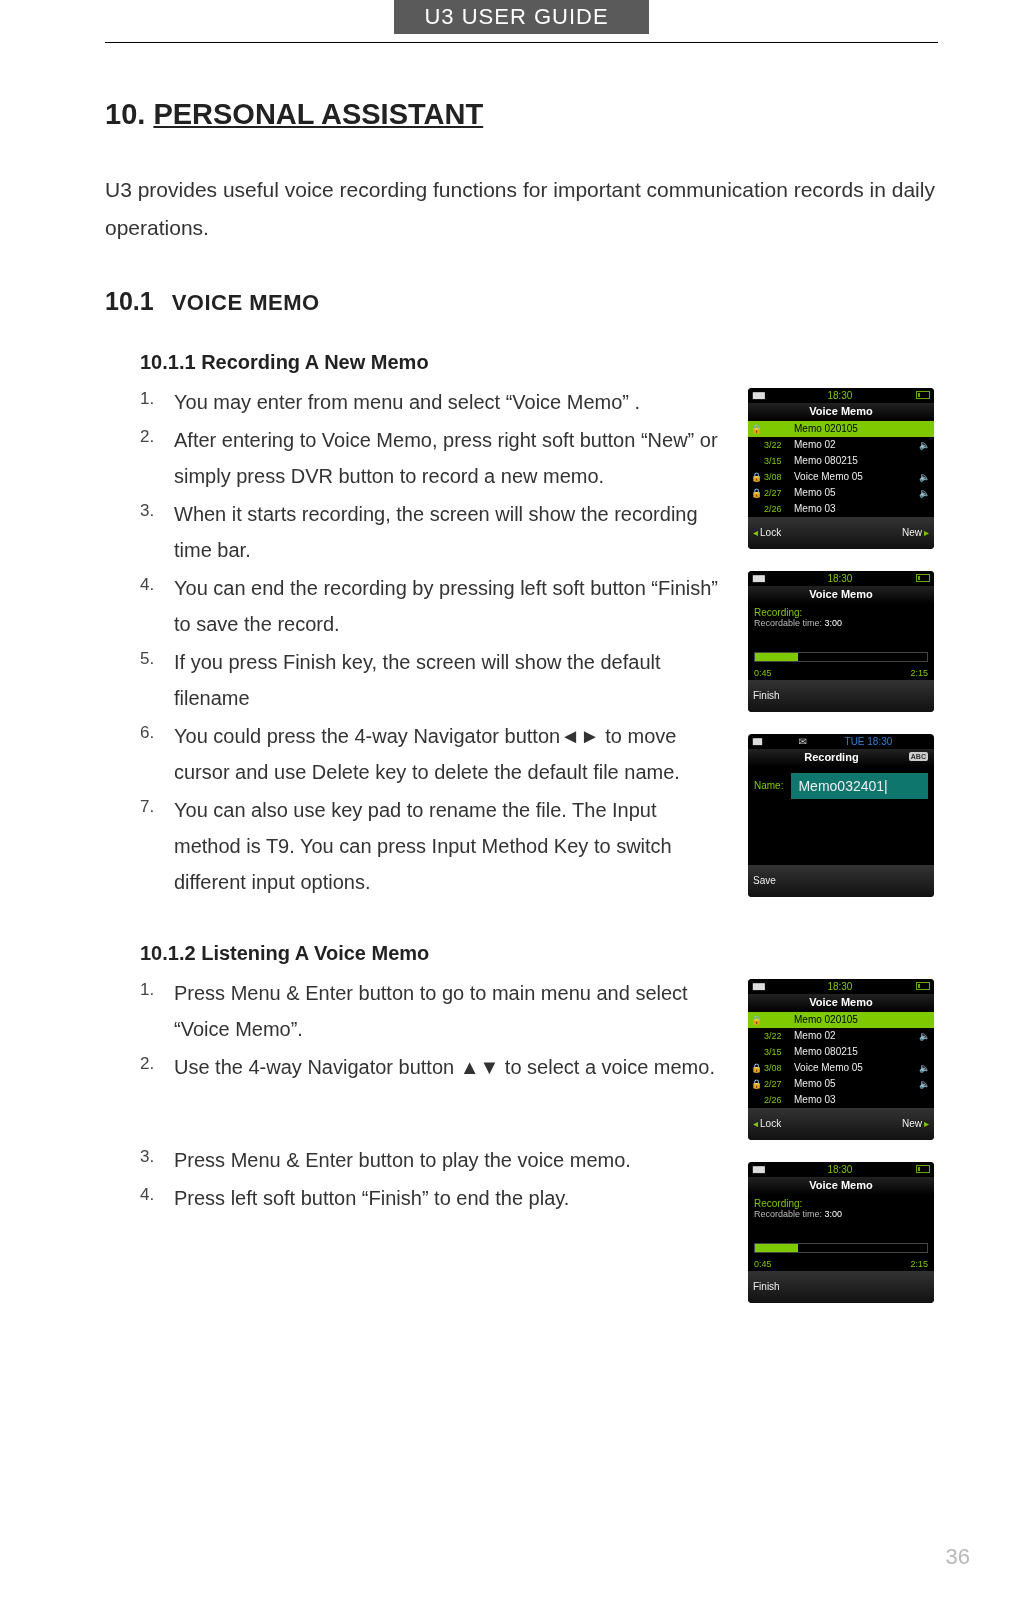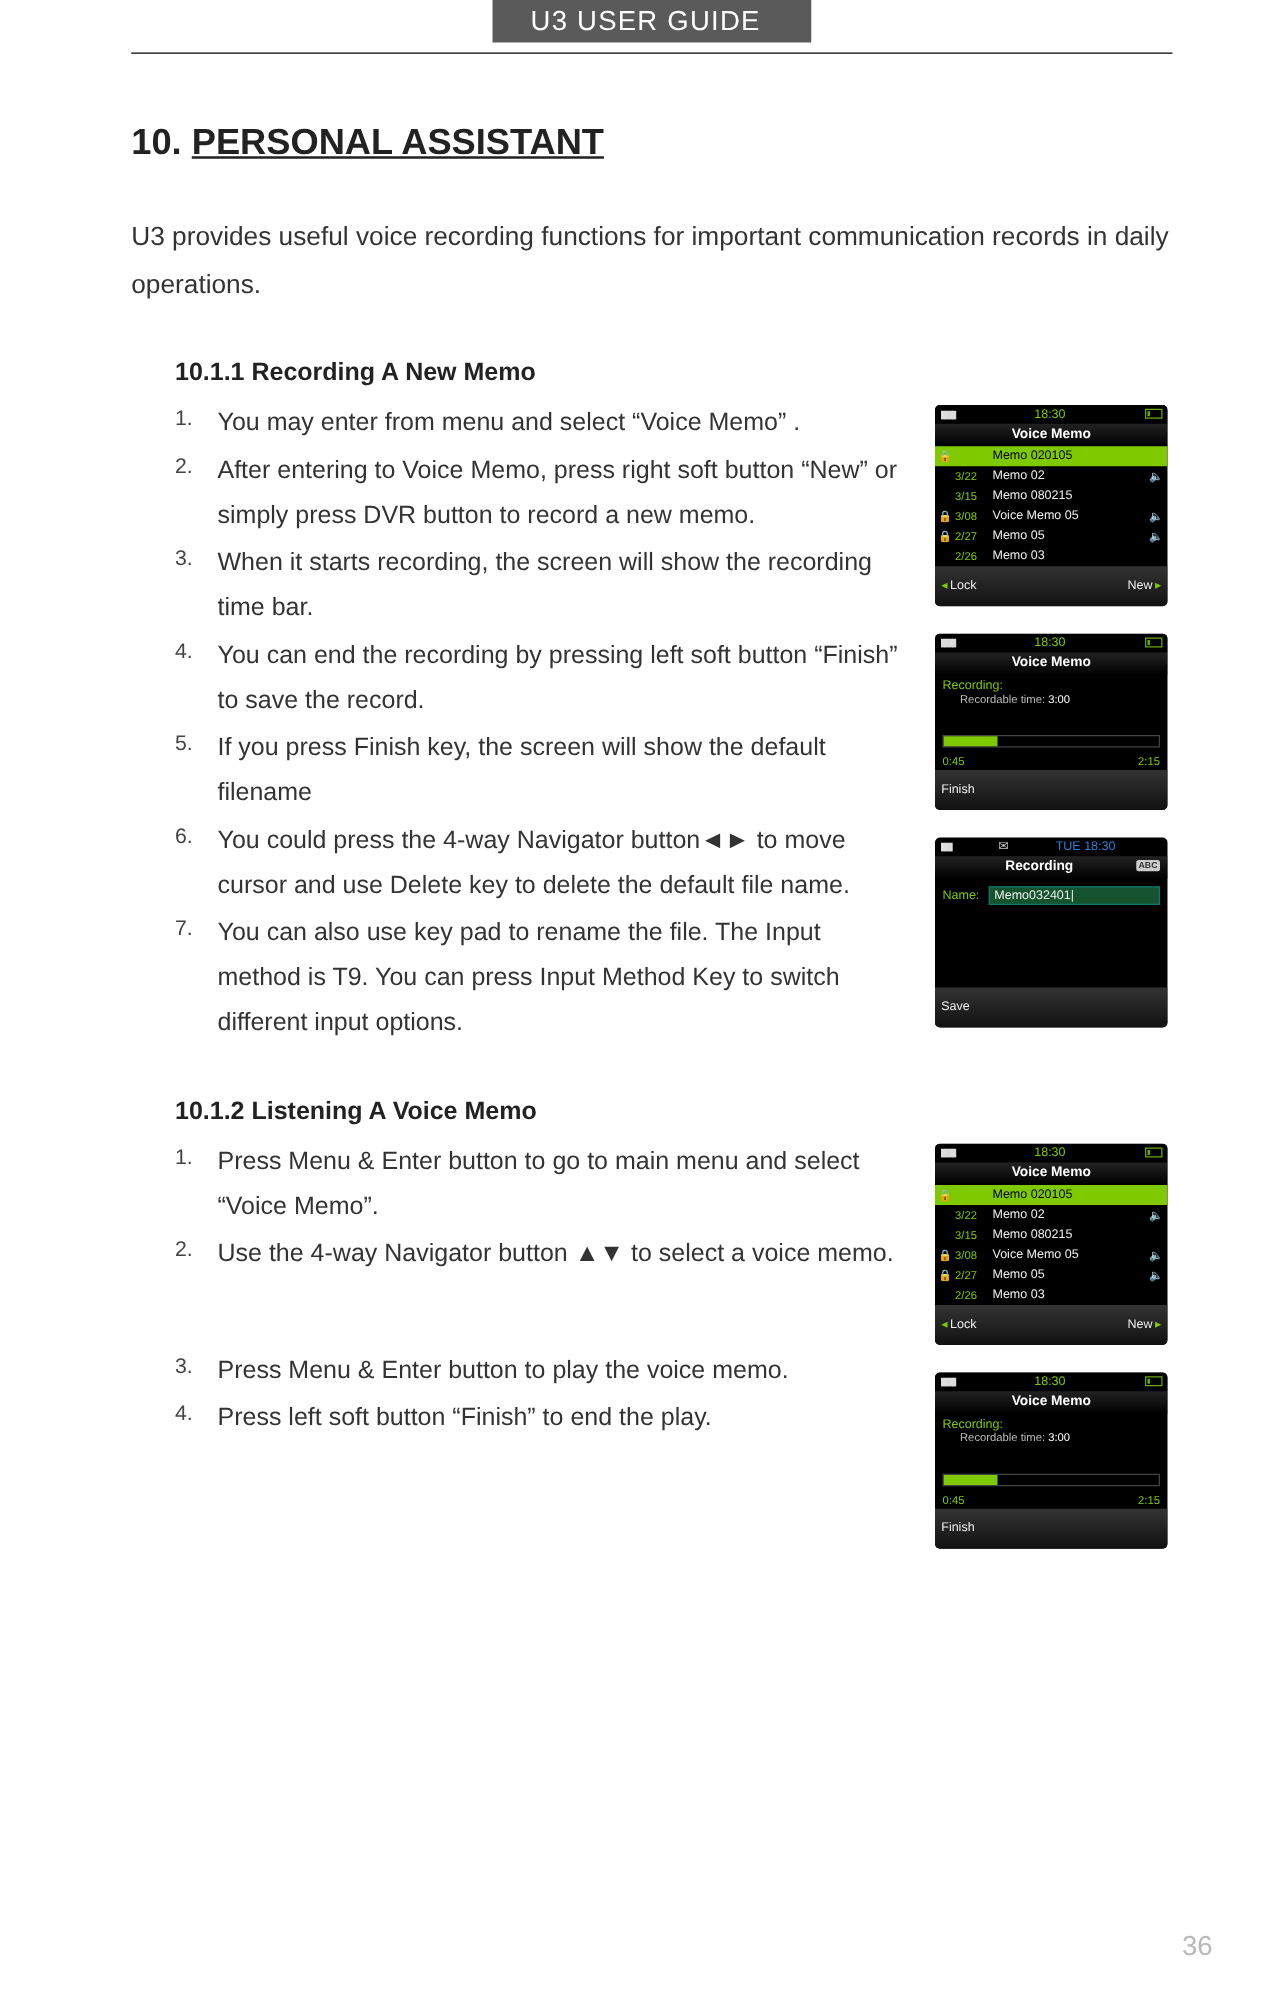--- a/index.html
+++ b/index.html
@@ -80,6 +80,10 @@
 
   <p class="intro">U3 provides useful voice recording functions for important communication records in daily operations.</p>
 
+  <div class="h2-row">
+    <span class="h2-num">10.1</span>
+    <span class="h2-txt">VOICE MEMO</span>
+  </div>
 
   <div class="sect">
     <div class="h3">10.1.1  Recording A New Memo</div>

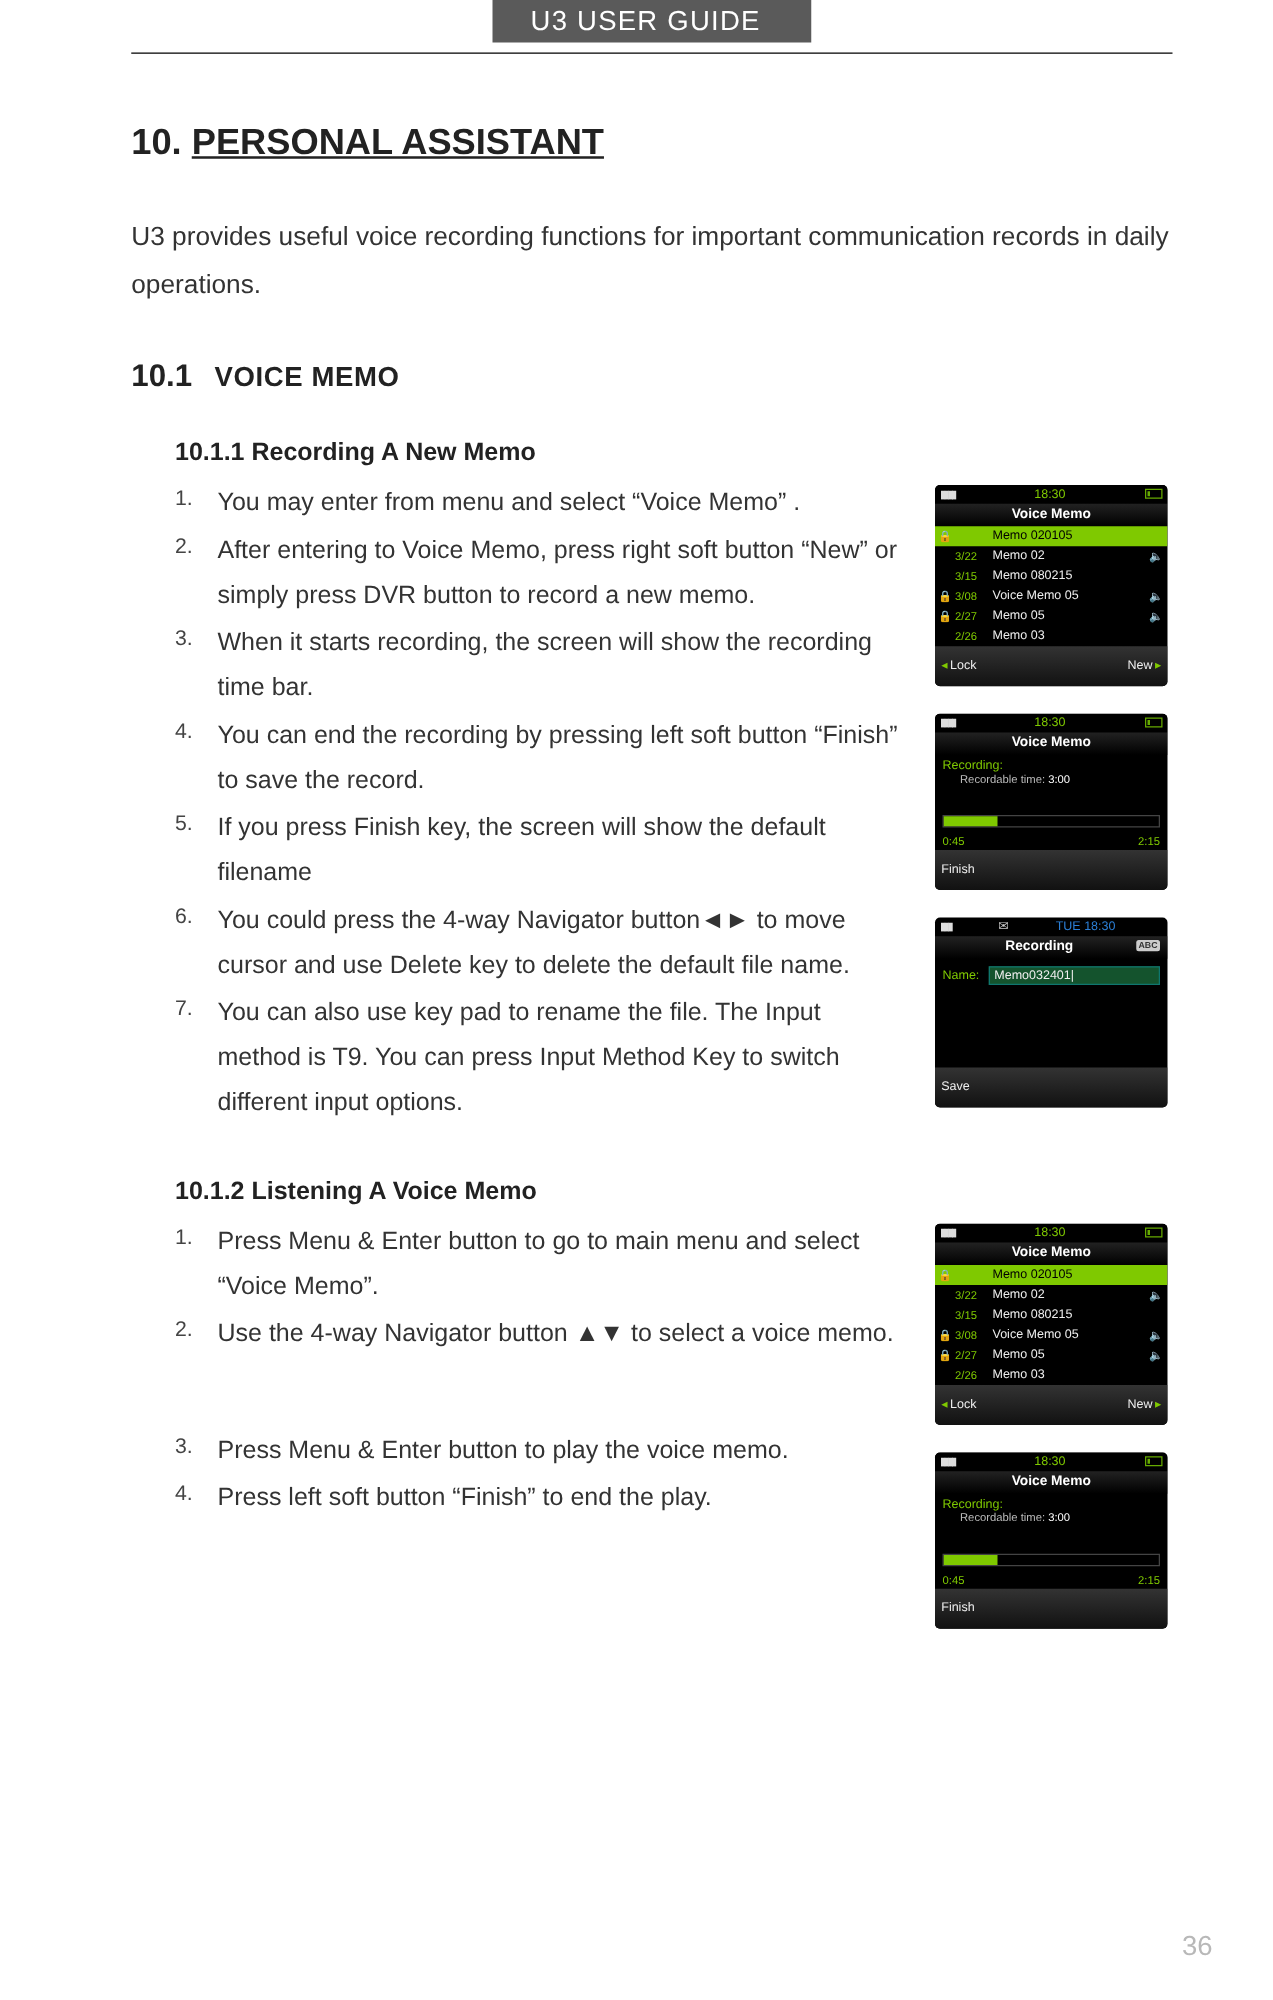--- a/index.html
+++ b/index.html
@@ -46,7 +46,7 @@
   .arR::after { content: "\25B8"; color: #7fc900; margin-left: 2px; }
 
   .ph-rec-label { color: #7fc900; padding: 3px 6px 0; font-size: 10px; }
-  .ph-rectime { color: #bbb; padding: 0 20px 8px; font-size: 9px; }
+  .ph-rectime { color: #bbb; padding: 0 6px 8px; font-size: 9px; }
   .ph-rectime .v { color: #fff; }
   .ph-bar-area { height: 44px; position: relative; padding: 0 6px; }
   .ph-bar { position: absolute; left: 6px; right: 6px; bottom: 18px; height: 10px; border: 1px solid #444; }

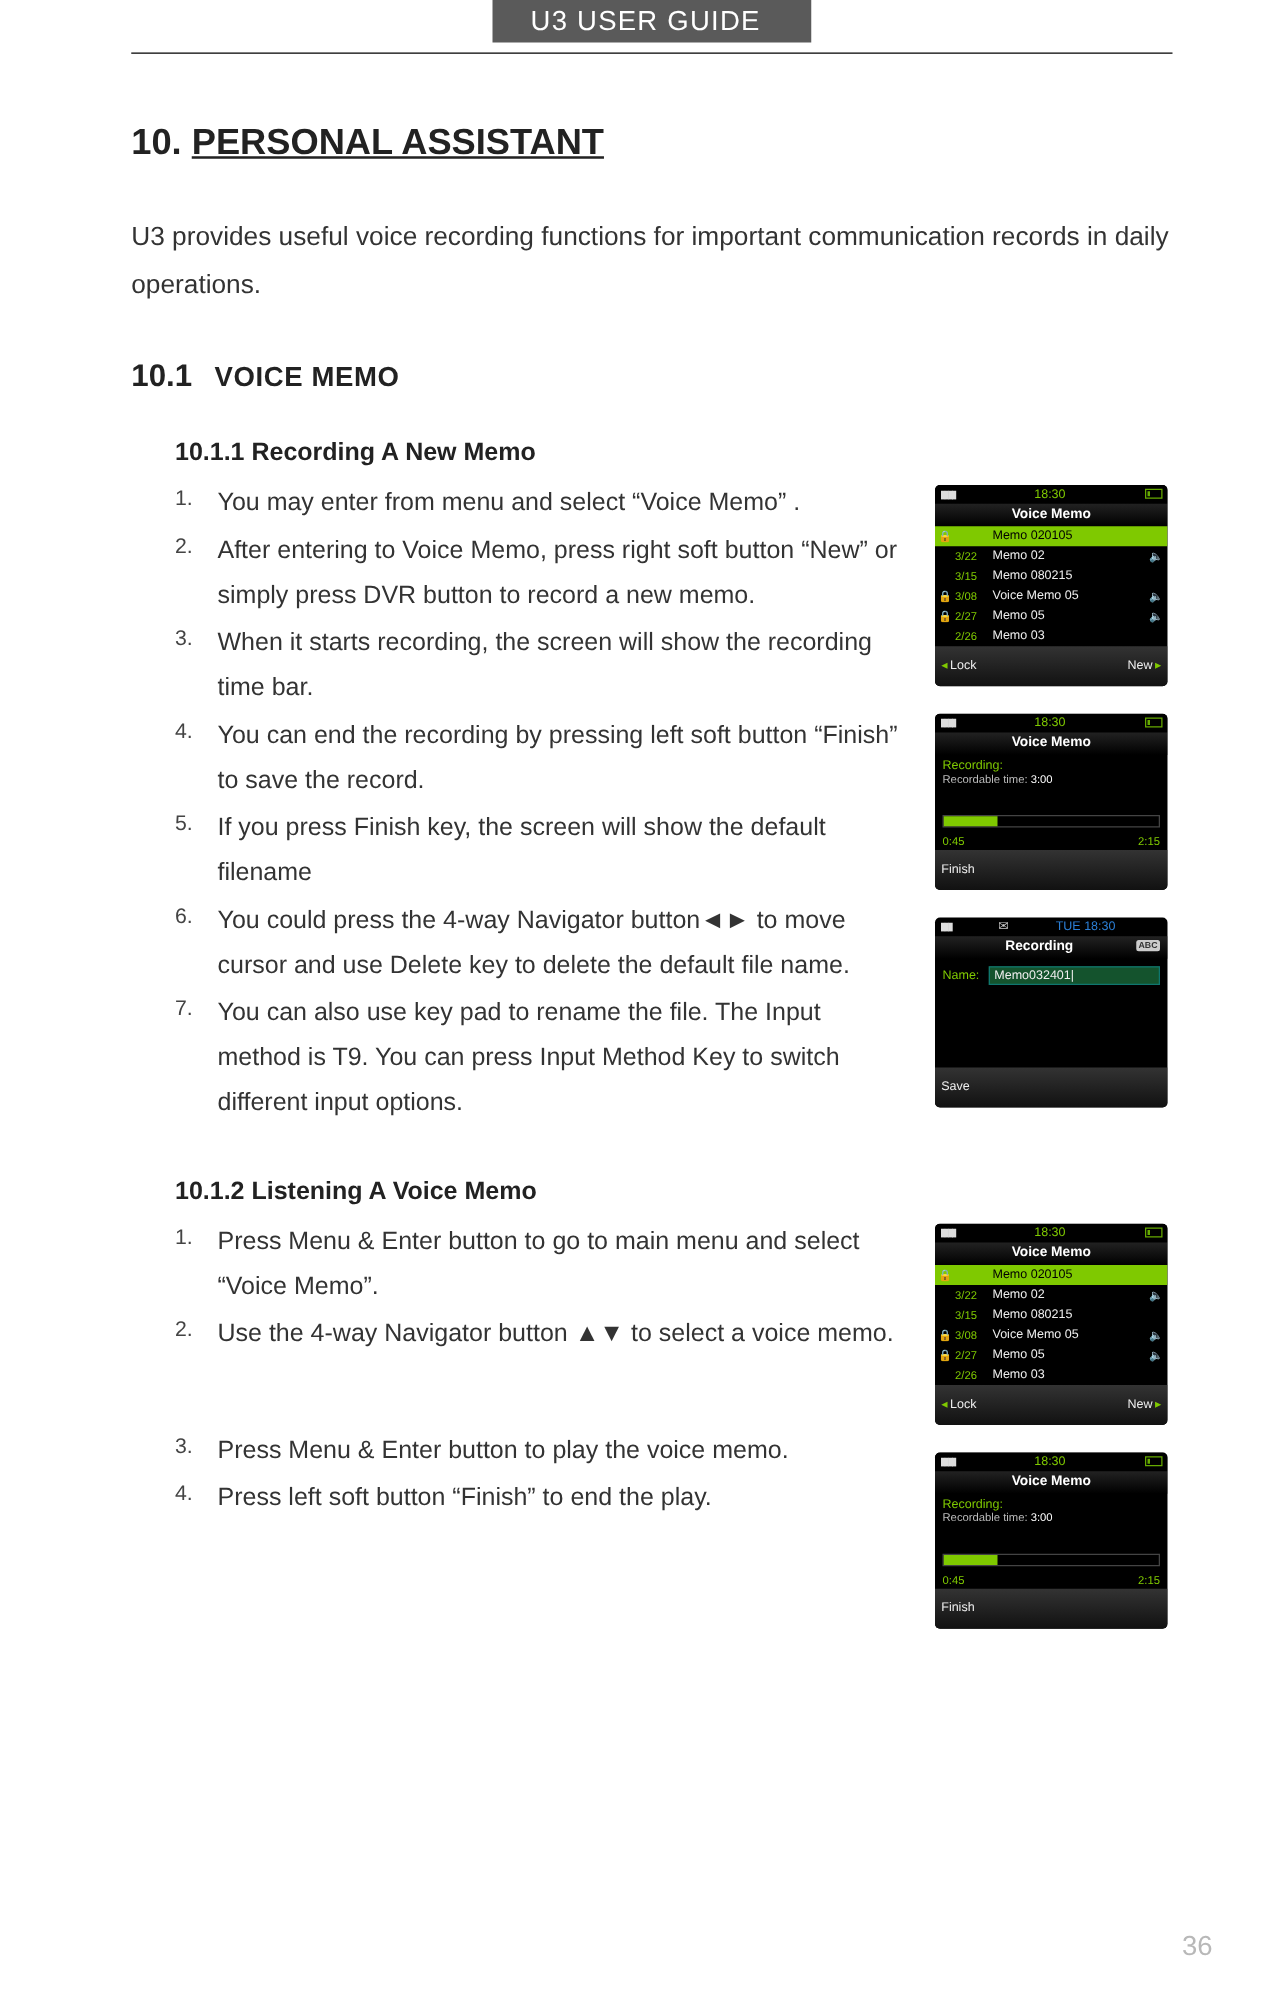--- a/index.html
+++ b/index.html
@@ -61,7 +61,7 @@
   .abc { background: #ccc; color: #333; font-size: 7px; padding: 1px 2px; border-radius: 2px; font-weight: bold; }
   .name-row { display: flex; align-items: center; gap: 8px; padding: 6px; }
   .name-lbl { color: #7fc900; font-size: 10px; }
-  .name-input { flex: 1; border: 1px solid #0f766e; padding: 1px 3px; color: #eee; font-size: 10px; background: #14532d; }
+  .name-input { flex: 1; border: 4px solid #0f766e; padding: 1px 3px; color: #eee; font-size: 14px; background: #0f766e; }
   .ph-big-spacer { height: 60px; }
 </style>
 </head>

